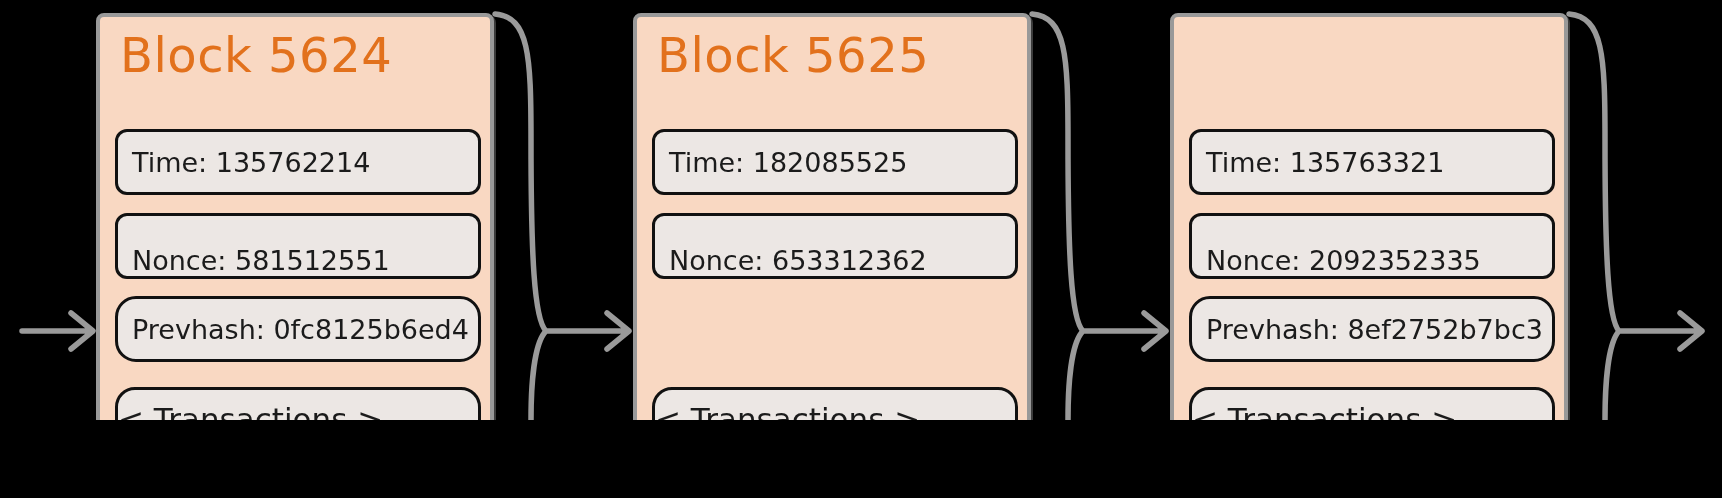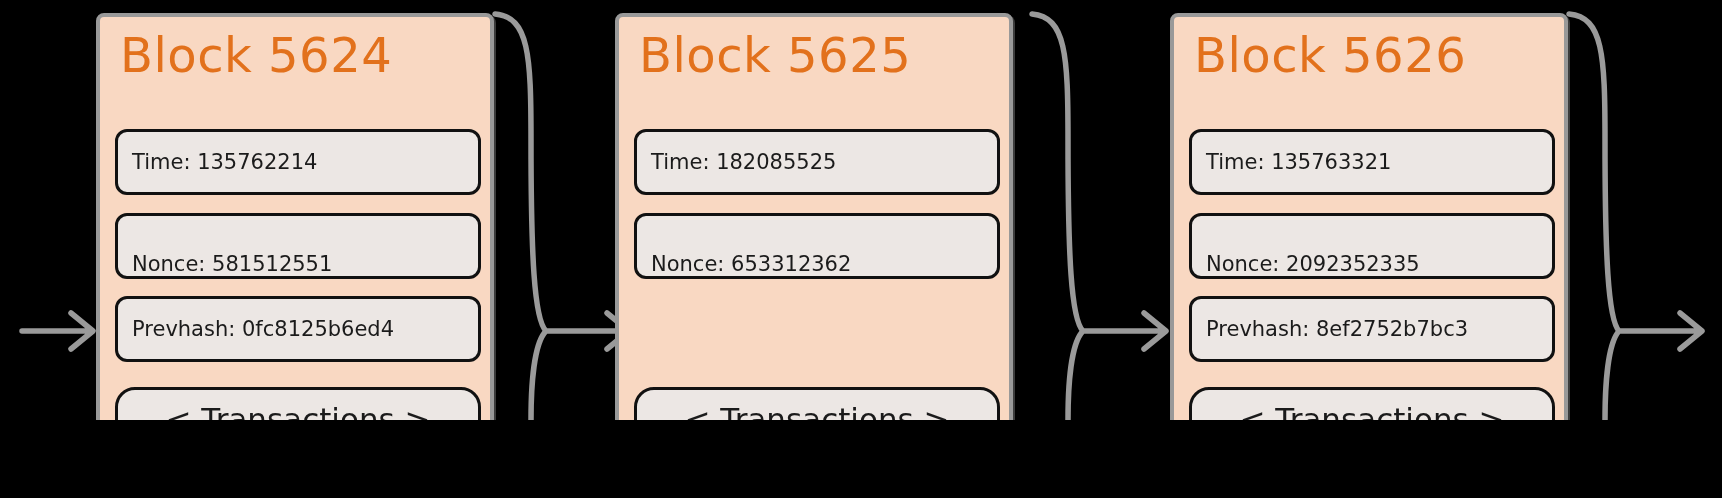--- a/index.html
+++ b/index.html
@@ -93,7 +93,7 @@
     </div>
   </section>
 
-  <section class="block" style="left:615px">
+  <section class="block" style="left:633px">
     <h2 class="block-title">Block 5625</h2>
     <div class="field f-time">
       <span>Time: 182085525</span>

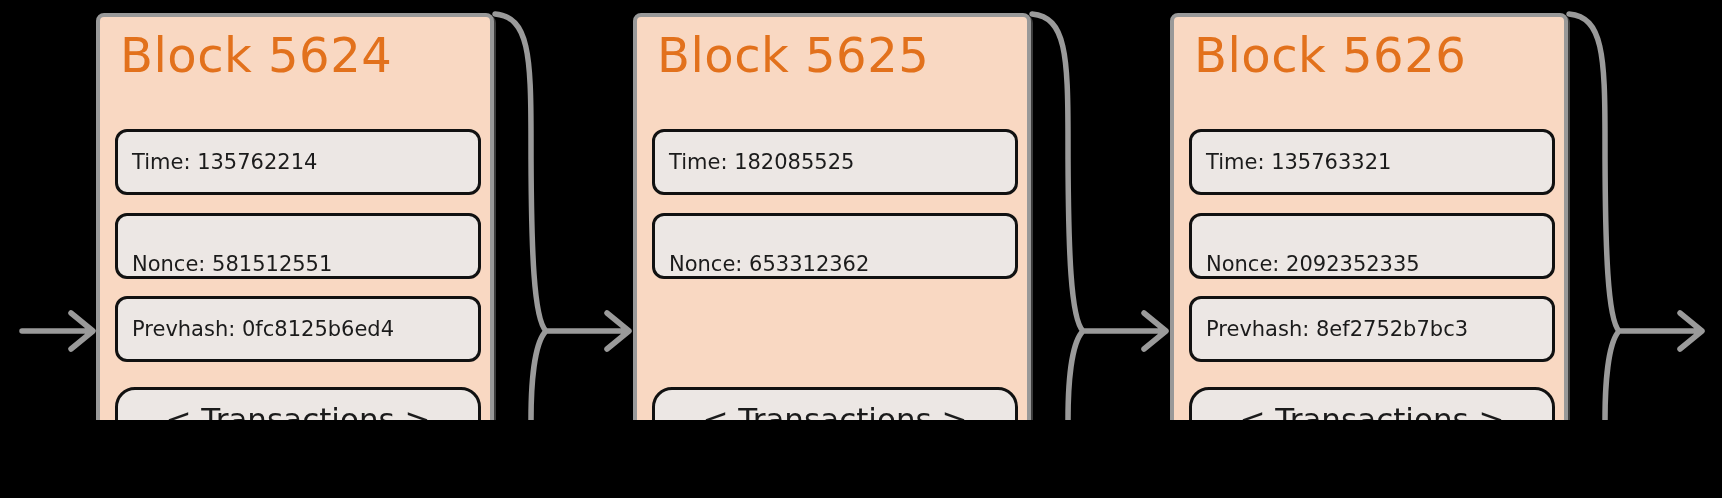--- a/index.html
+++ b/index.html
@@ -107,7 +107,6 @@
   </section>
 
   <section class="block" style="left:1170px">
-    <h2 class="block-title">Block 5626</h2>
     <div class="field f-time">
       <span>Time: 135763321</span>
     </div>

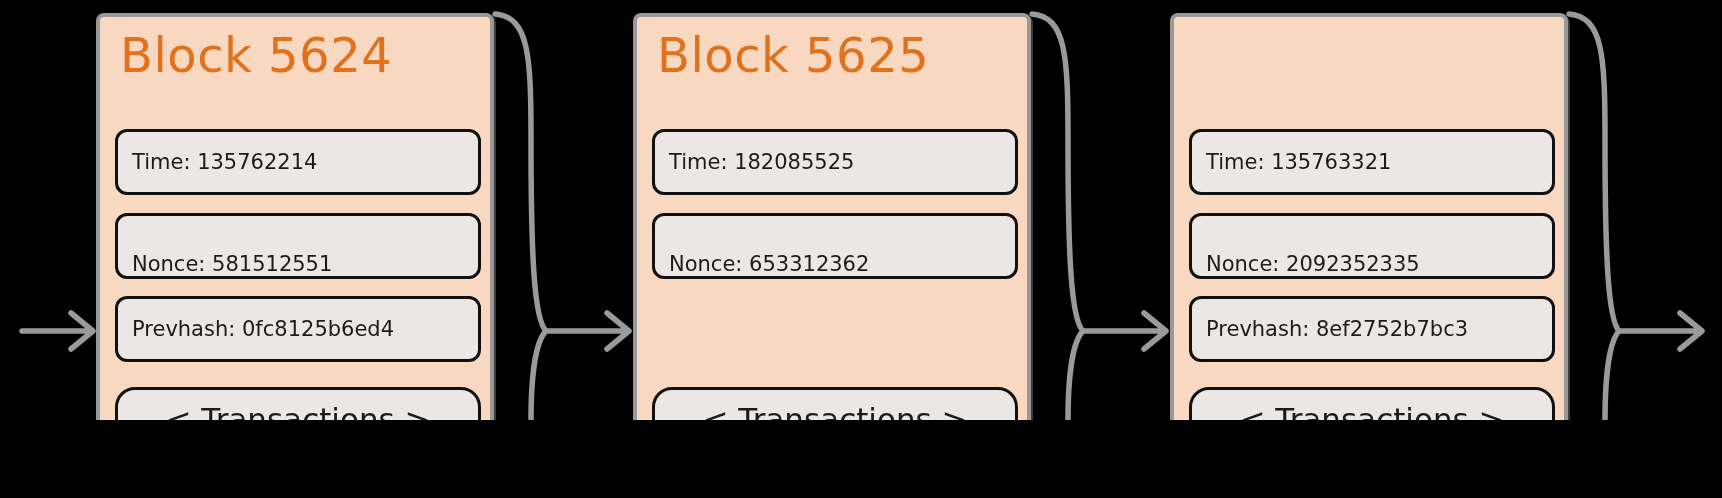--- a/index.html
+++ b/index.html
@@ -56,7 +56,7 @@
     display:flex;
     align-items:center;
     padding:0 14px;
-    font-size:21px;
+    font-size:27px;
     color:var(--field-text,#1b1b1b);
     white-space:nowrap;
   }

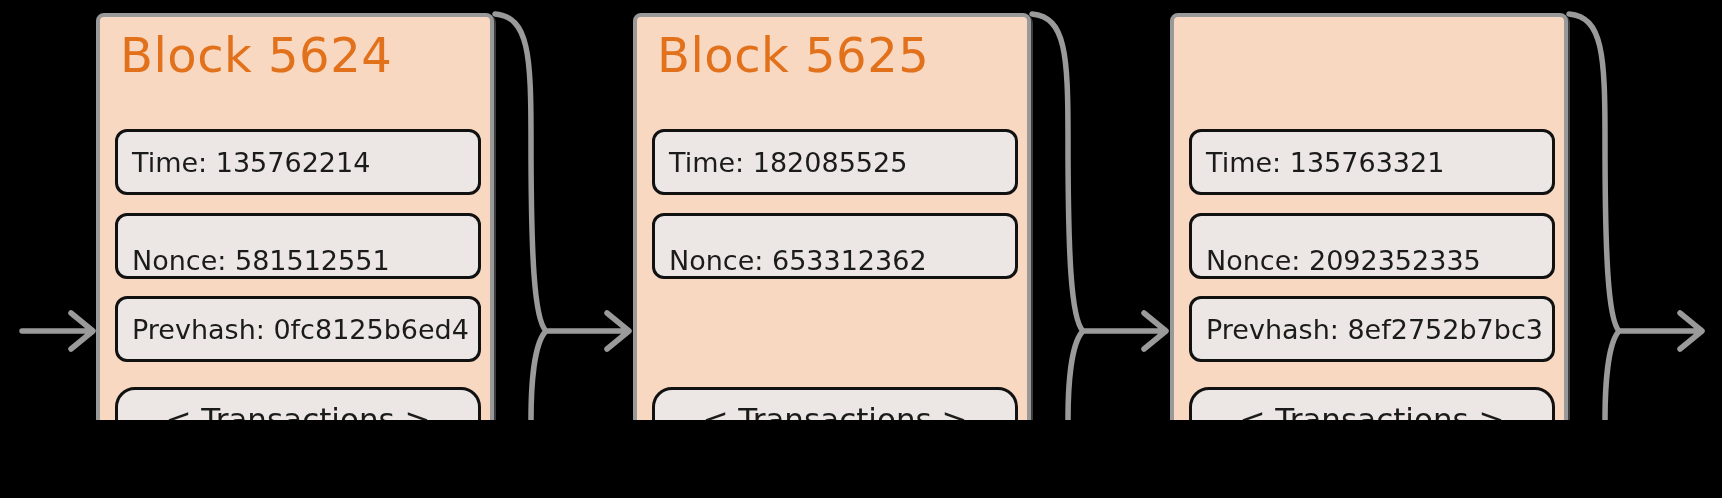--- a/index.html
+++ b/index.html
@@ -62,7 +62,7 @@
   }
   .f-time{top:112px;}
   .f-nonce{top:196px;align-items:flex-end;}
-  .f-prevhash{top:279px;}
+  .f-prevhash{top:279px;border-radius:21px;}
   .f-tx{top:370px;height:64px;justify-content:center;font-size:31px;padding:0;border-radius:20px;}
 </style>
 </head>

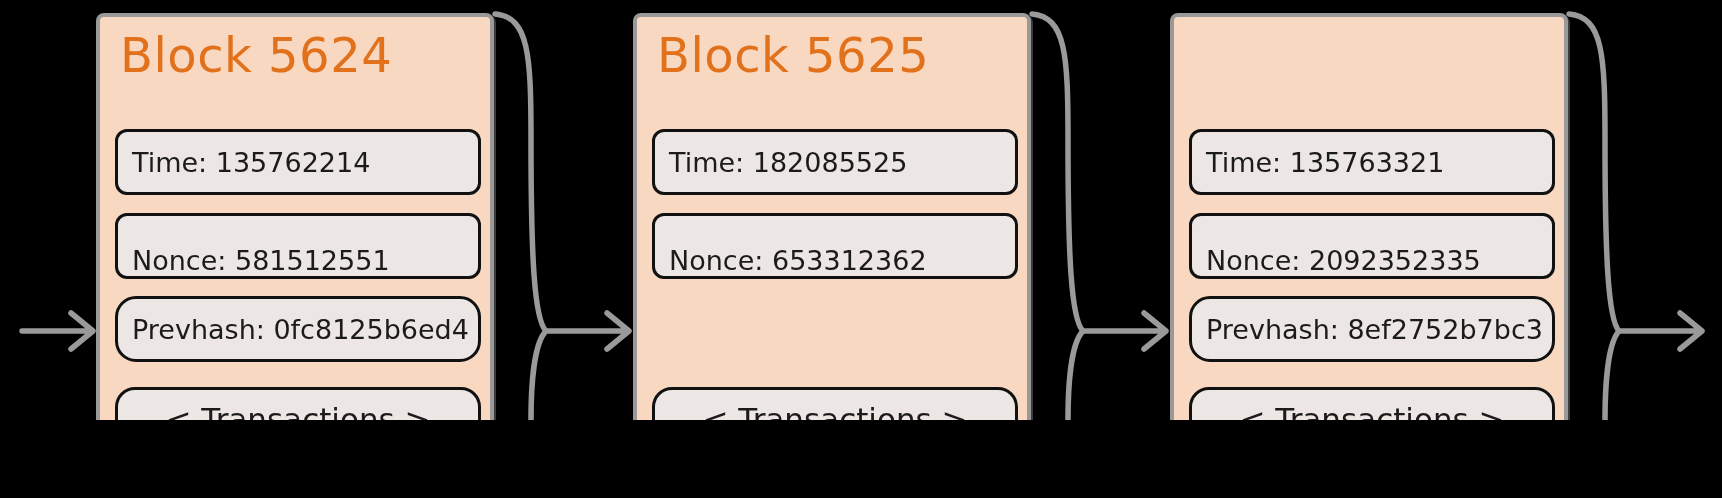--- a/index.html
+++ b/index.html
@@ -63,7 +63,7 @@
   .f-time{top:112px;}
   .f-nonce{top:196px;align-items:flex-end;}
   .f-prevhash{top:279px;border-radius:21px;}
-  .f-tx{top:370px;height:64px;justify-content:center;font-size:31px;padding:0;border-radius:20px;}
+  .f-tx{top:370px;height:64px;justify-content:flex-start;font-size:31px;padding:0;border-radius:20px;}
 </style>
 </head>
 <body>

